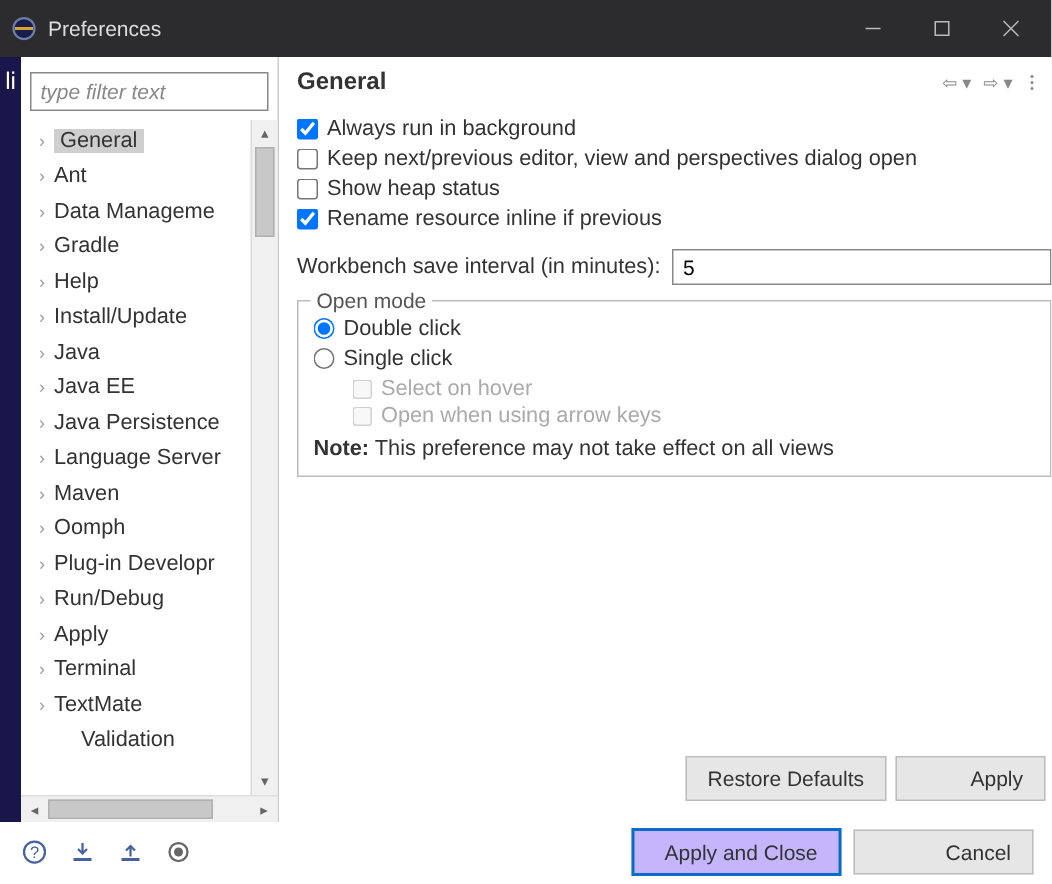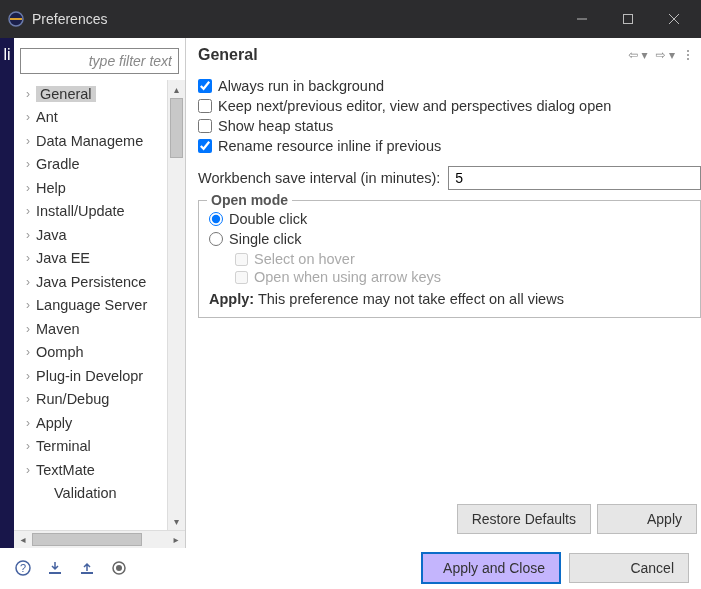--- a/index.html
+++ b/index.html
@@ -67,7 +67,6 @@
   font-size: 14px;
   font-style: italic;
   color: #888;
-  text-align: right;
 }
 .filter-box input::placeholder { color: #888; font-style: italic; }
 .tree-wrap {

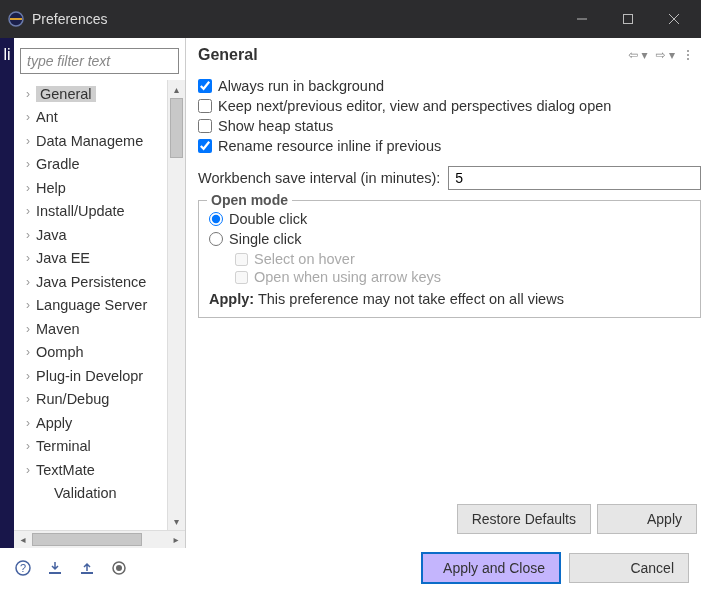--- a/index.html
+++ b/index.html
@@ -194,7 +194,6 @@
   padding: 0 4px;
   font-size: 14px;
   color: #555;
-  font-weight: bold;
 }
 .radio-row {
   display: flex;

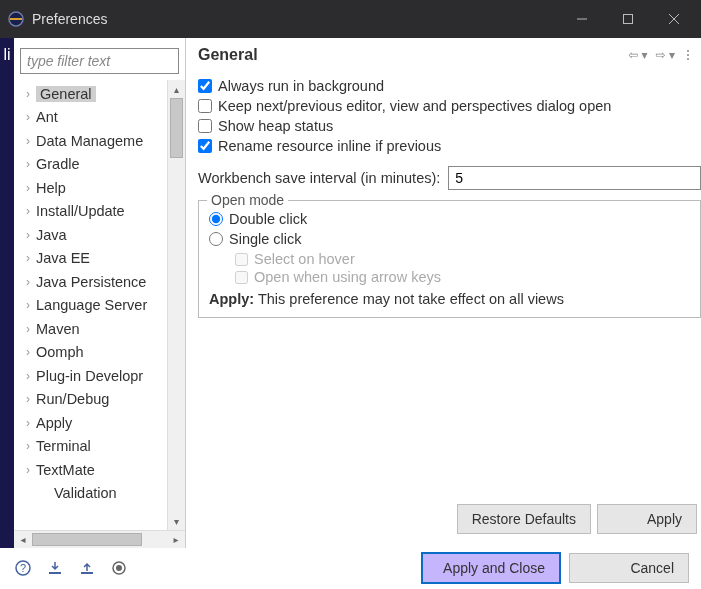--- a/index.html
+++ b/index.html
@@ -440,7 +440,7 @@
         <span>Open when using arrow keys</span>
       </div>
       <div class="note-row">
-        <b>Apply:</b>
+        <b>Note:</b>
         <span>This preference may not take effect on all views</span>
       </div>
     </div>

